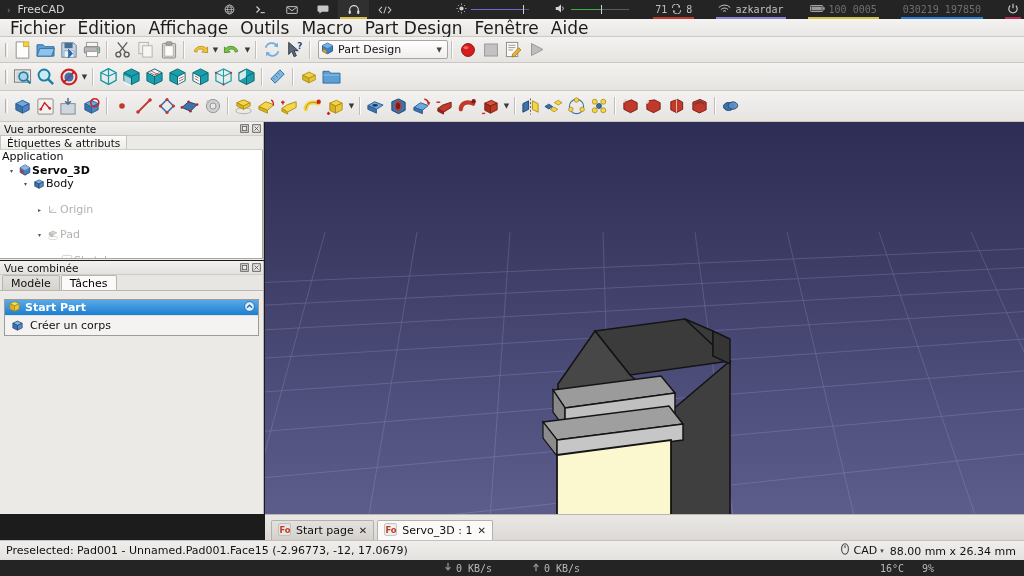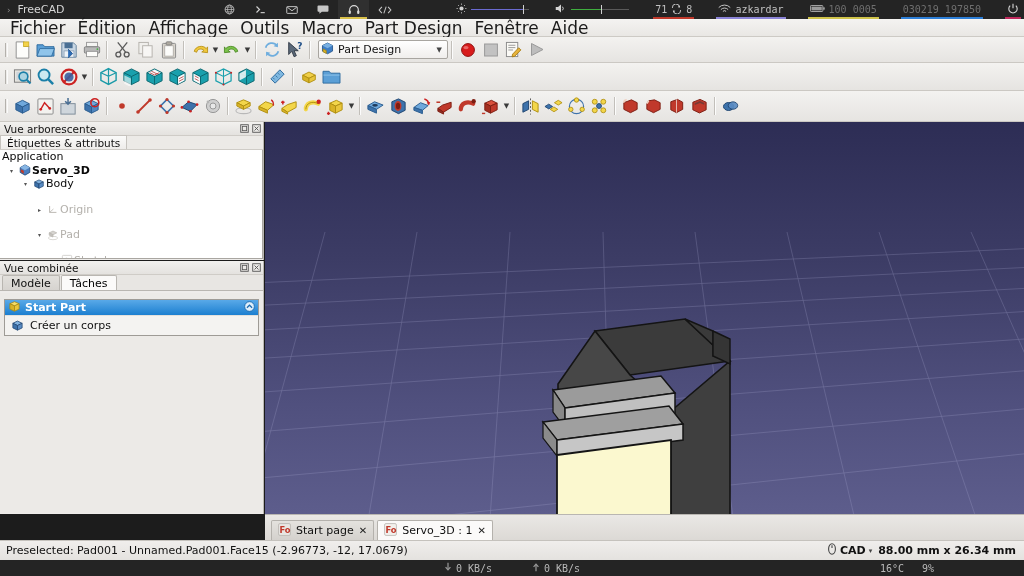--- a/index.html
+++ b/index.html
@@ -185,7 +185,7 @@
     font-size: 11px; color: #111;
   }
   .statusbar .msg { padding-left: 6px; flex: 1; }
-  .statusbar .right { display: flex; align-items: center; gap: 6px; padding-right: 8px; font-weight: bold; }
+  .statusbar .right { display: flex; align-items: flex-end; gap: 6px; padding-right: 8px; }
 
   
   .botbar {

